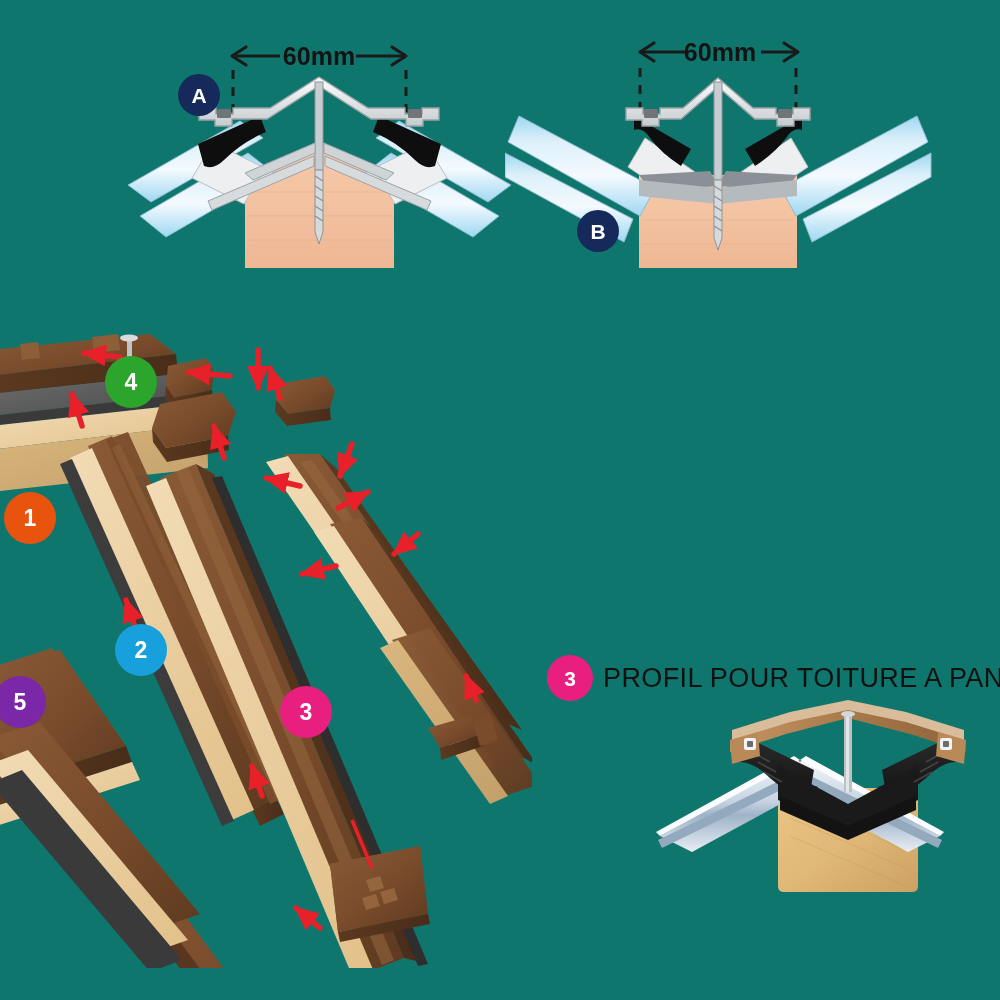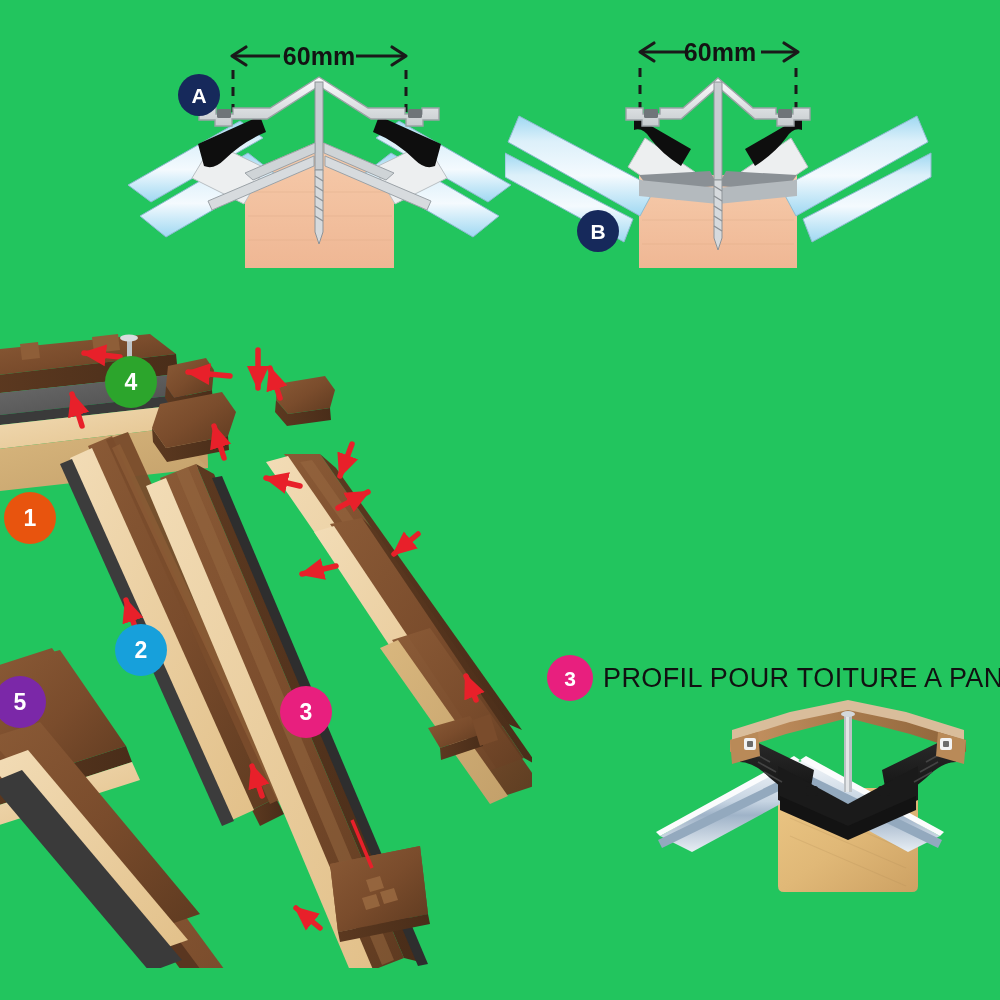--- a/index.html
+++ b/index.html
@@ -7,7 +7,7 @@
   body{width:1000px;height:1000px;position:relative;overflow:hidden;
        font-family:"Liberation Sans","DejaVu Sans",sans-serif;}
 
-  .page{position:absolute;inset:0;background:#22c55e;}
+  .page{position:absolute;inset:0;background:#0f766e;}
   .badge{
     position:absolute;border-radius:50%;display:flex;align-items:center;
     justify-content:center;color:#ffffff;font-weight:700;

